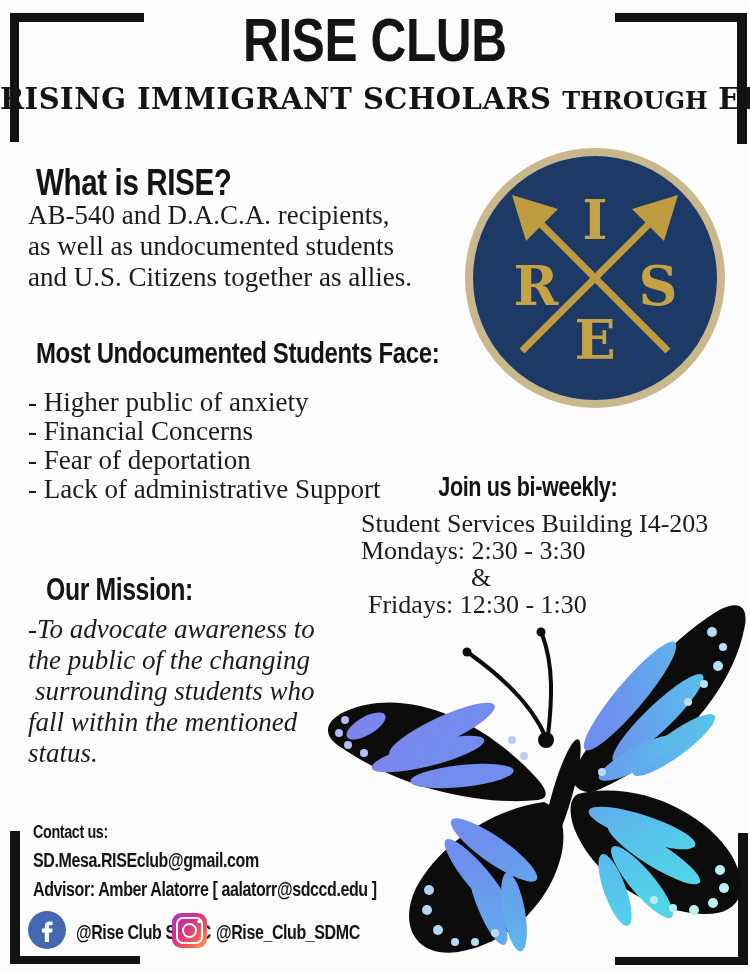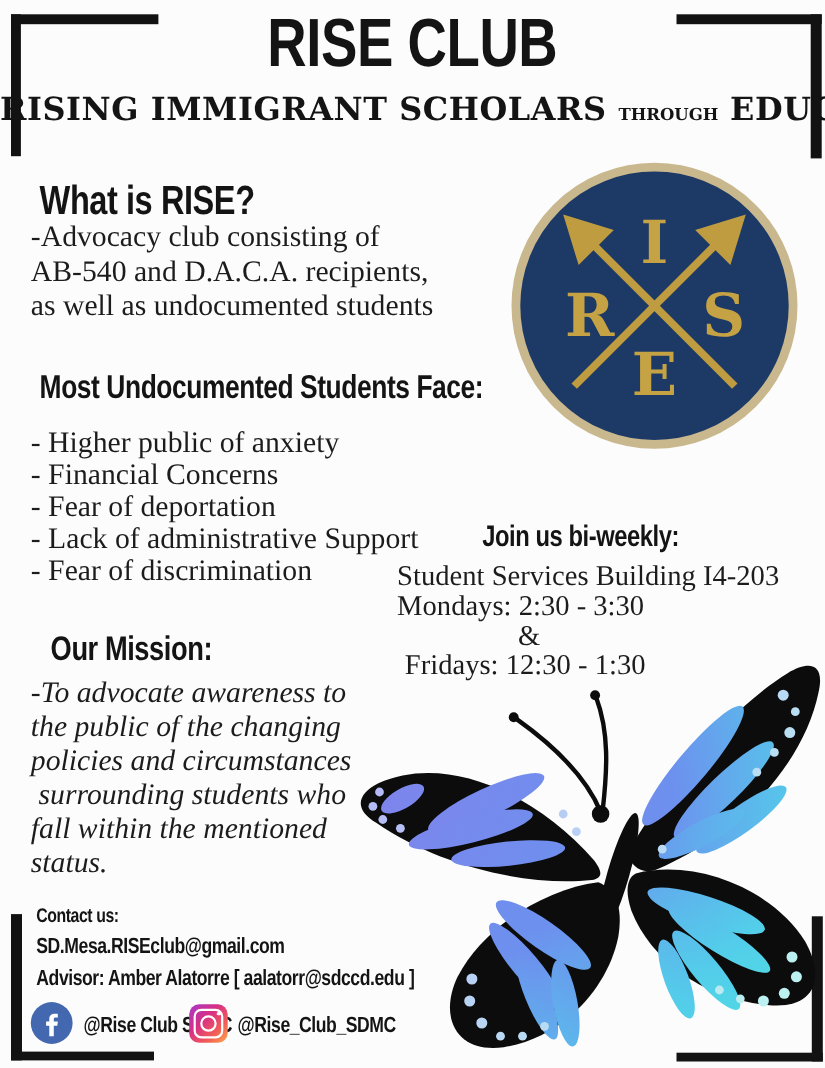--- a/index.html
+++ b/index.html
@@ -21,7 +21,7 @@
   .title{position:absolute;top:8px;left:0;width:750px;text-align:center;font-size:62px;line-height:64px;text-decoration:underline;}
   .subtitle{position:absolute;top:82px;left:0;width:750px;text-align:center;
     font-family:"DejaVu Serif",serif;font-weight:bold;font-size:29px;letter-spacing:.5px;white-space:nowrap;}
-  .subtitle .small{font-size:15px;letter-spacing:0;}
+  .subtitle .small{font-size:24px;letter-spacing:0;}
   
   .serif{font-family:"Liberation Serif",serif;font-size:27px;line-height:31px;color:#1c1c1c;}
   

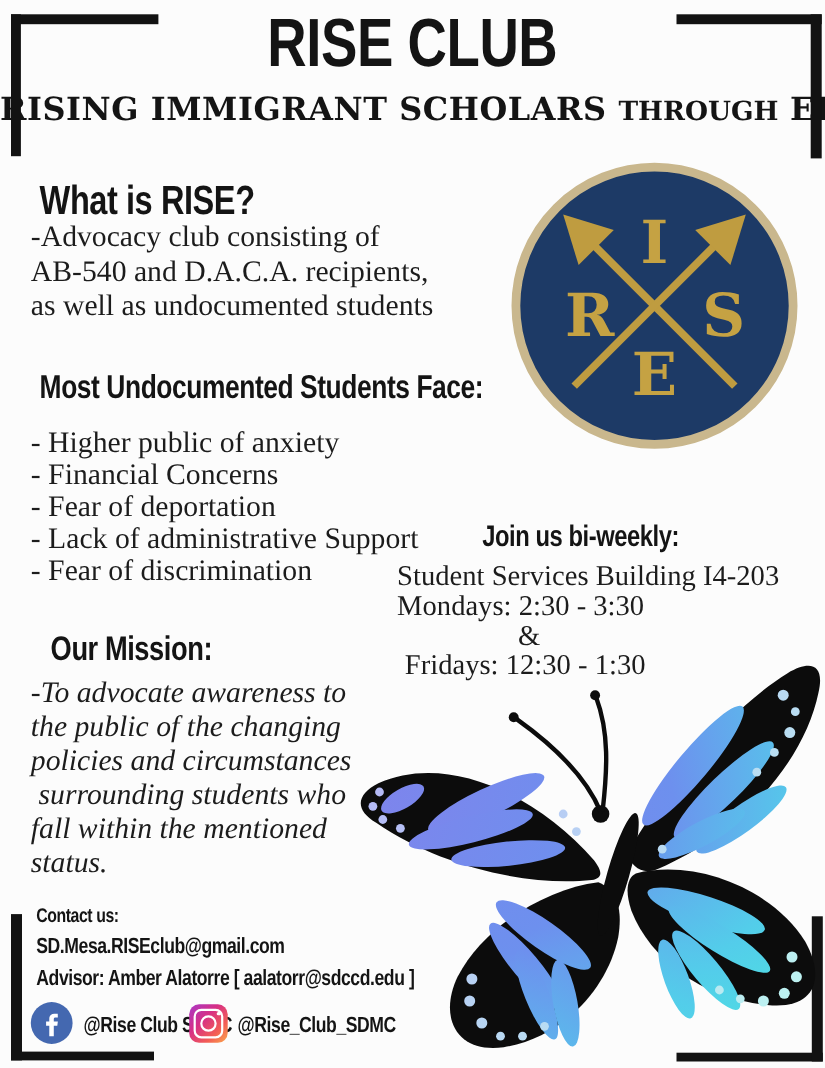--- a/index.html
+++ b/index.html
@@ -96,7 +96,6 @@
     <span class="cond">What is RISE?</span>
   </div>
   <div class="sec-what-b serif">
-    <div>-Advocacy club consisting of</div>
     <div>AB-540 and D.A.C.A. recipients,</div>
     <div>as well as undocumented students</div>
   </div>

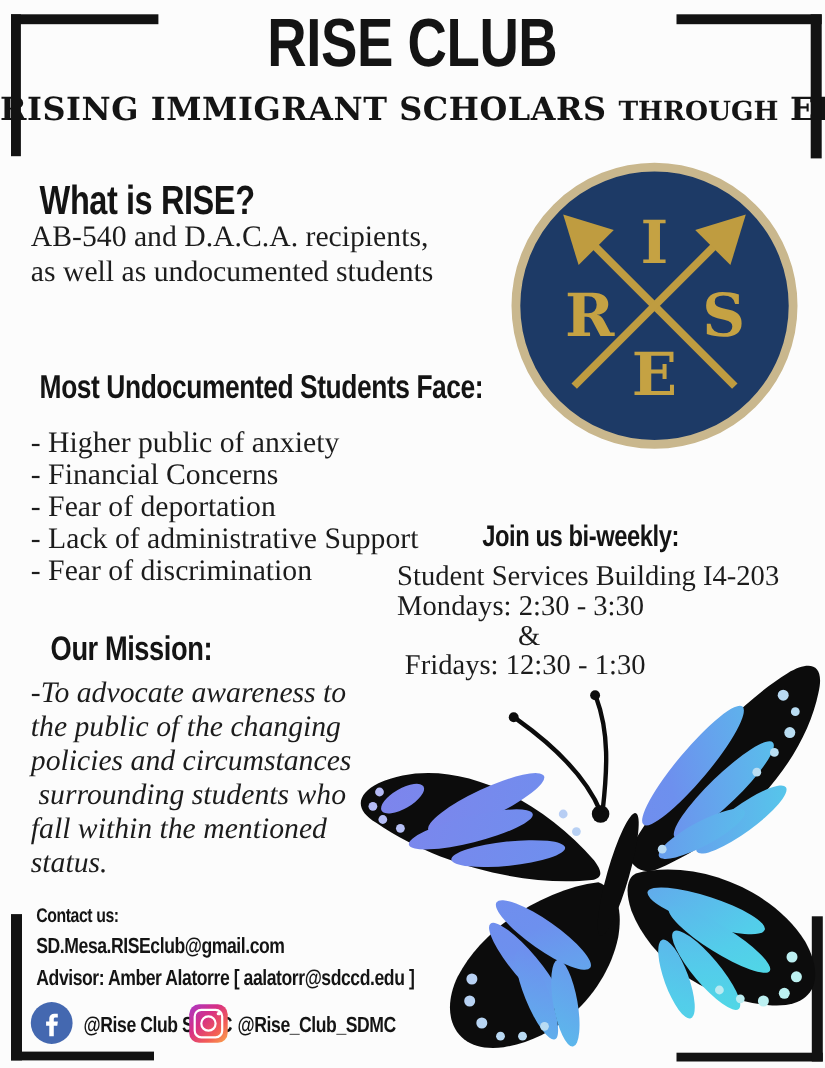--- a/index.html
+++ b/index.html
@@ -98,6 +98,7 @@
   <div class="sec-what-b serif">
     <div>AB-540 and D.A.C.A. recipients,</div>
     <div>as well as undocumented students</div>
+    <div>and U.S. Citizens together as allies.</div>
   </div>
 
   <div class="sec-face-h">

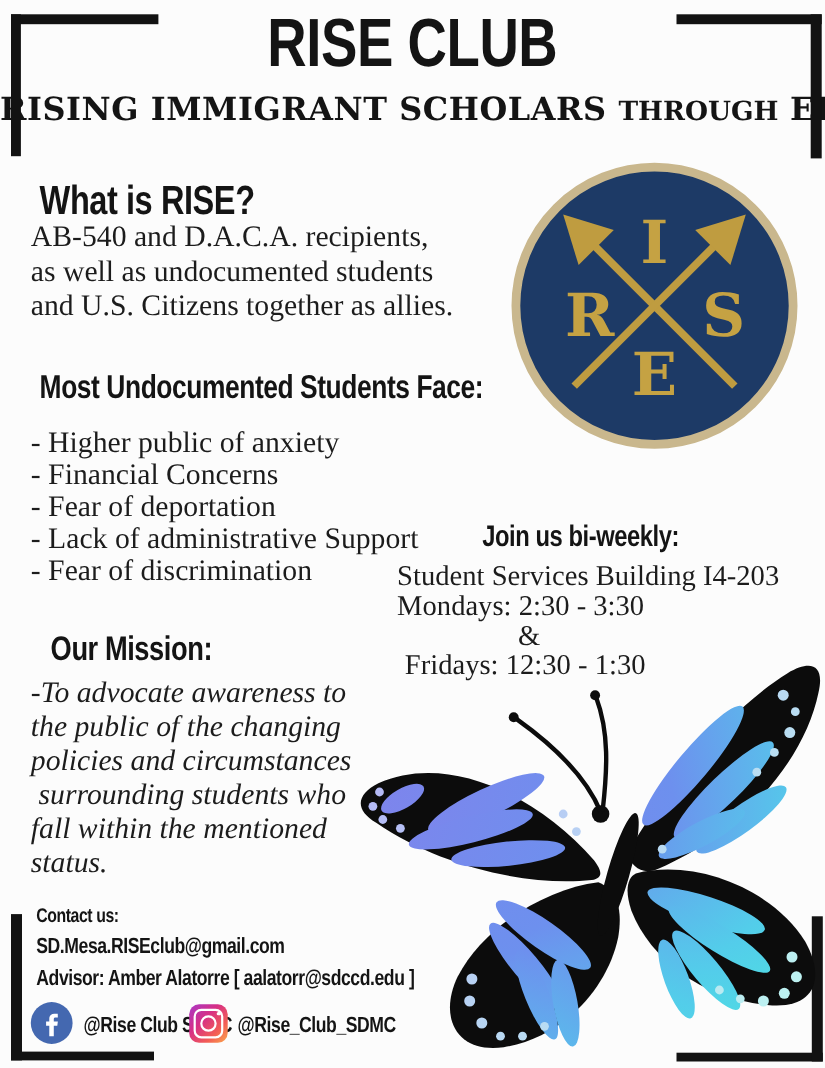--- a/index.html
+++ b/index.html
@@ -109,7 +109,6 @@
     <div>- Financial Concerns</div>
     <div>- Fear of deportation</div>
     <div>- Lack of administrative Support</div>
-    <div>- Fear of discrimination</div>
   </div>
 
   <div class="sec-join-h">

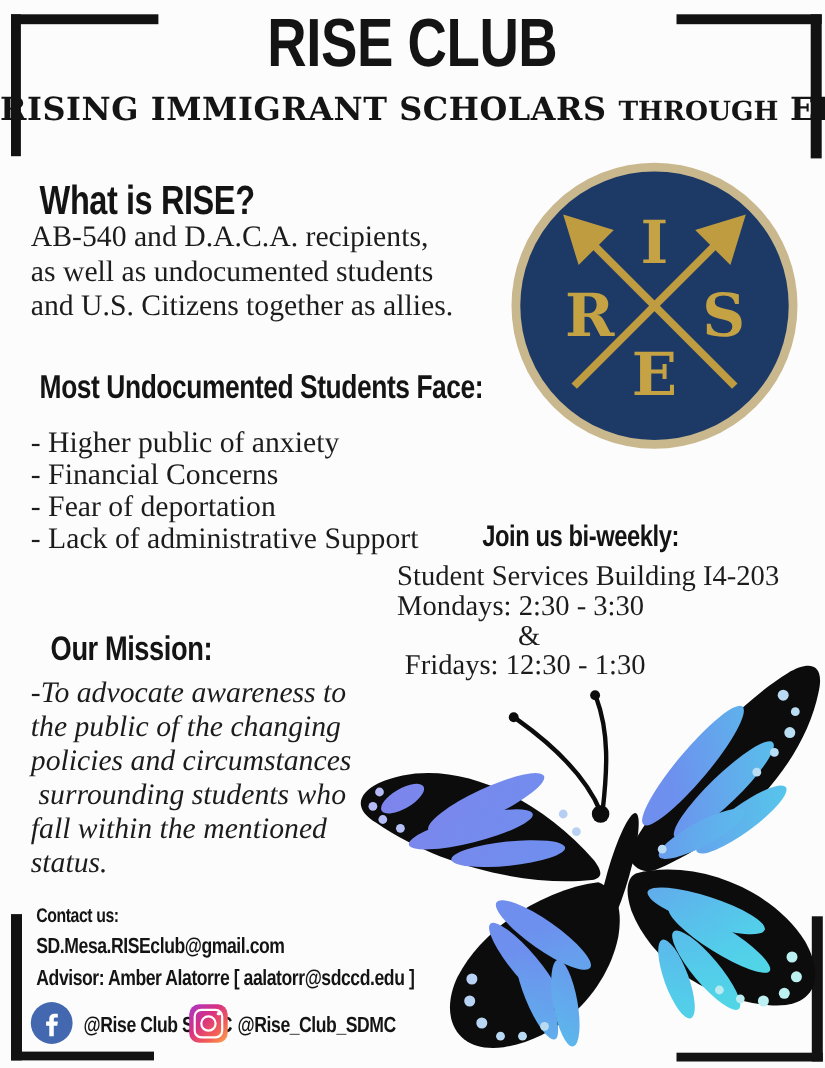--- a/index.html
+++ b/index.html
@@ -127,7 +127,6 @@
   <div class="sec-mission-b serif">
     <div>-To advocate awareness to</div>
     <div>the public of the changing</div>
-    <div>policies and circumstances</div>
     <div class="indent">surrounding students who</div>
     <div>fall within the mentioned</div>
     <div>status.</div>

